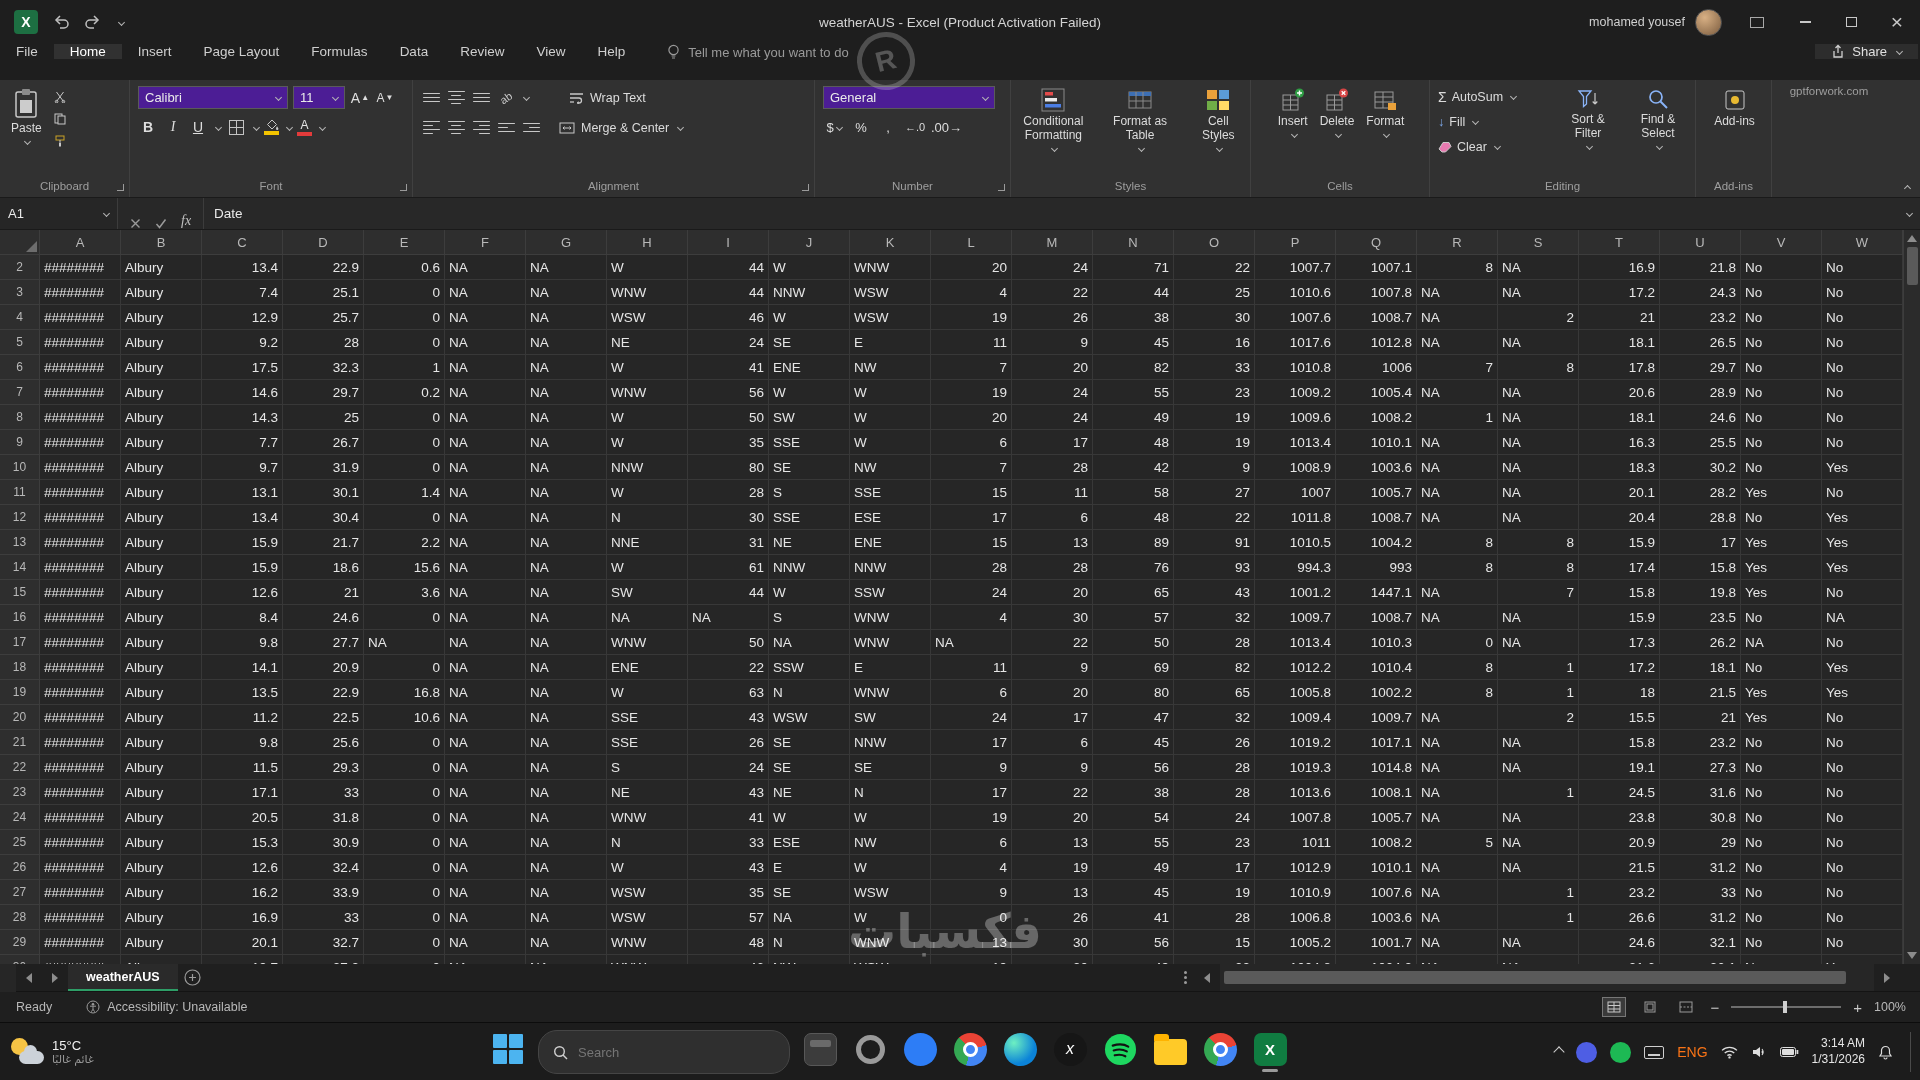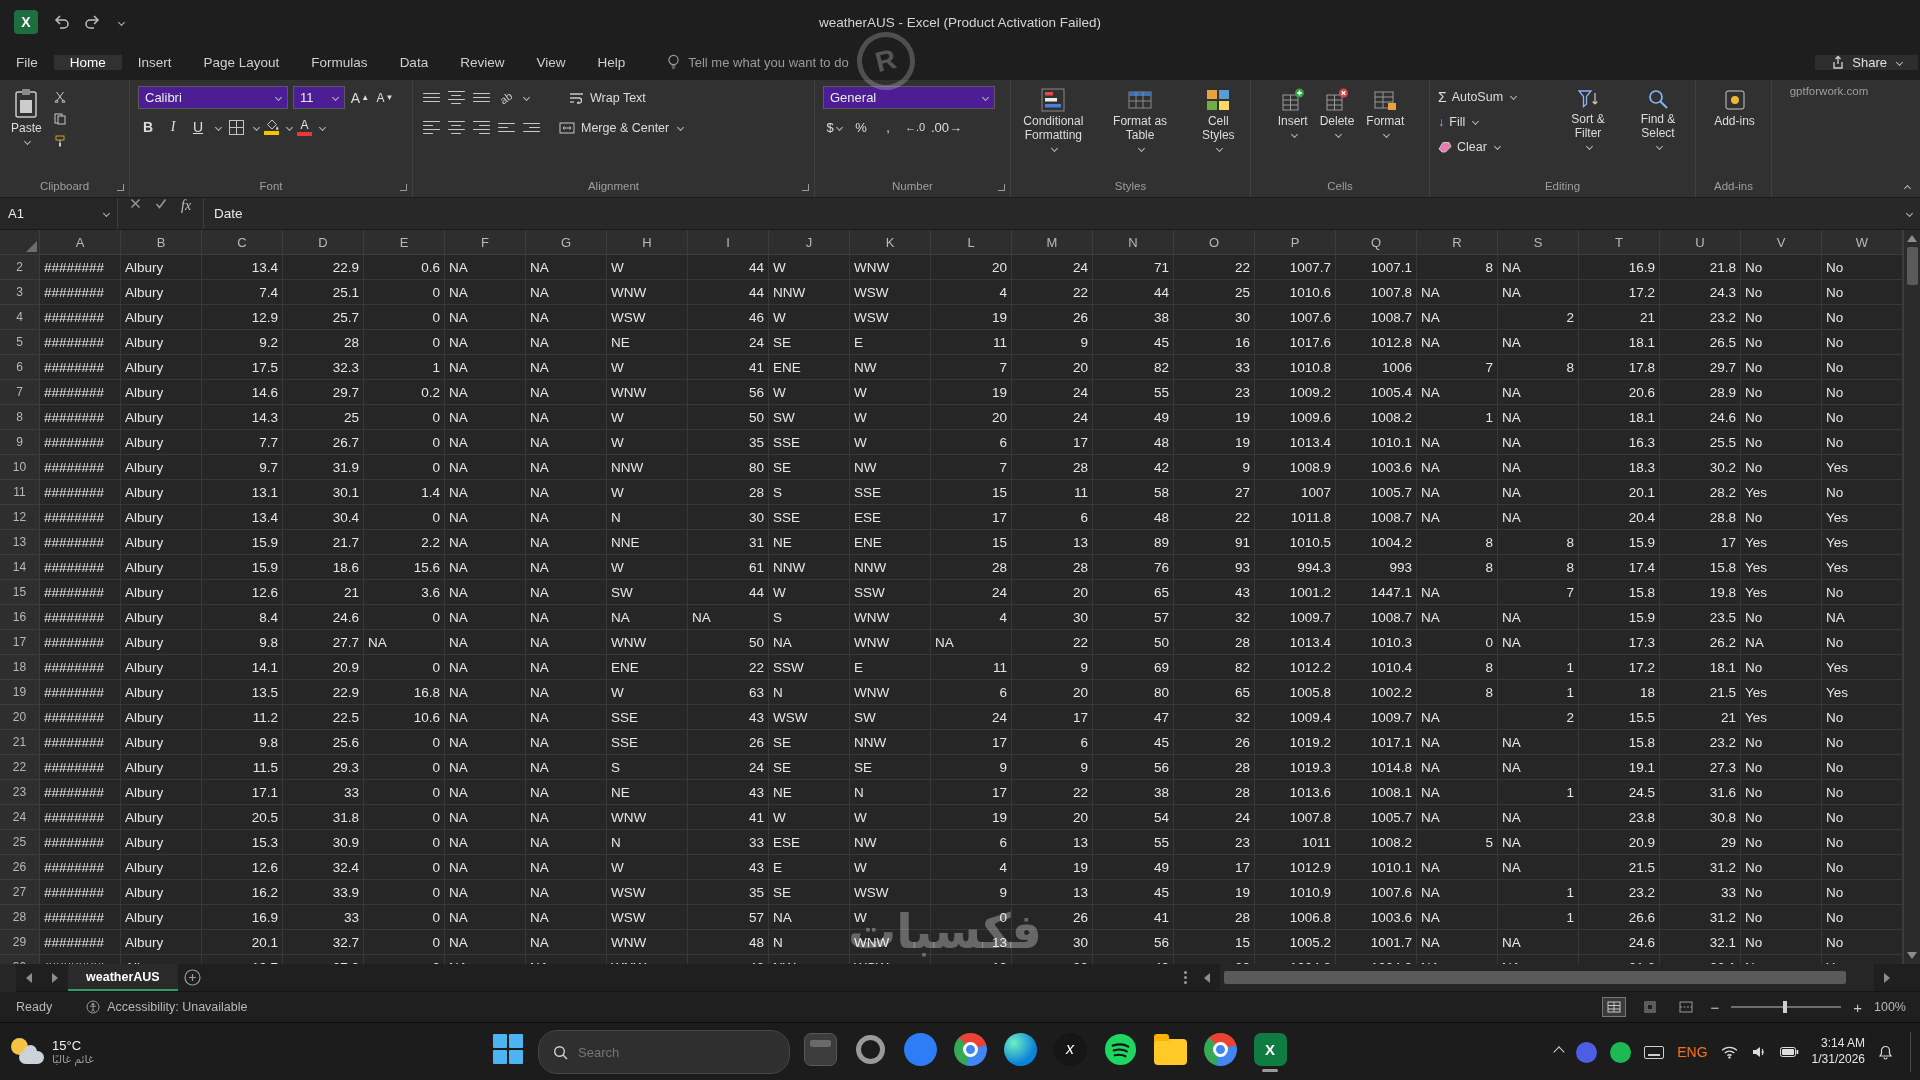--- a/index.html
+++ b/index.html
@@ -180,6 +180,20 @@
       <span class="chev"></span>
     </div>
     <div class="title-center">weatherAUS - Excel (Product Activation Failed)</div>
+    <div class="tb-right">
+      <span class="username">mohamed yousef</span>
+      <span class="avatar"></span>
+      <span class="winbtn">
+          <span class="ribopt"></span>
+        </span>
+      <span class="winbtn">
+          <span class="minbar"></span>
+        </span>
+      <span class="winbtn">
+          <span class="maxbox"></span>
+        </span>
+      <span class="winbtn" style="font-size:21px">×</span>
+    </div>
   </div>
 
   <div class="tabrow">

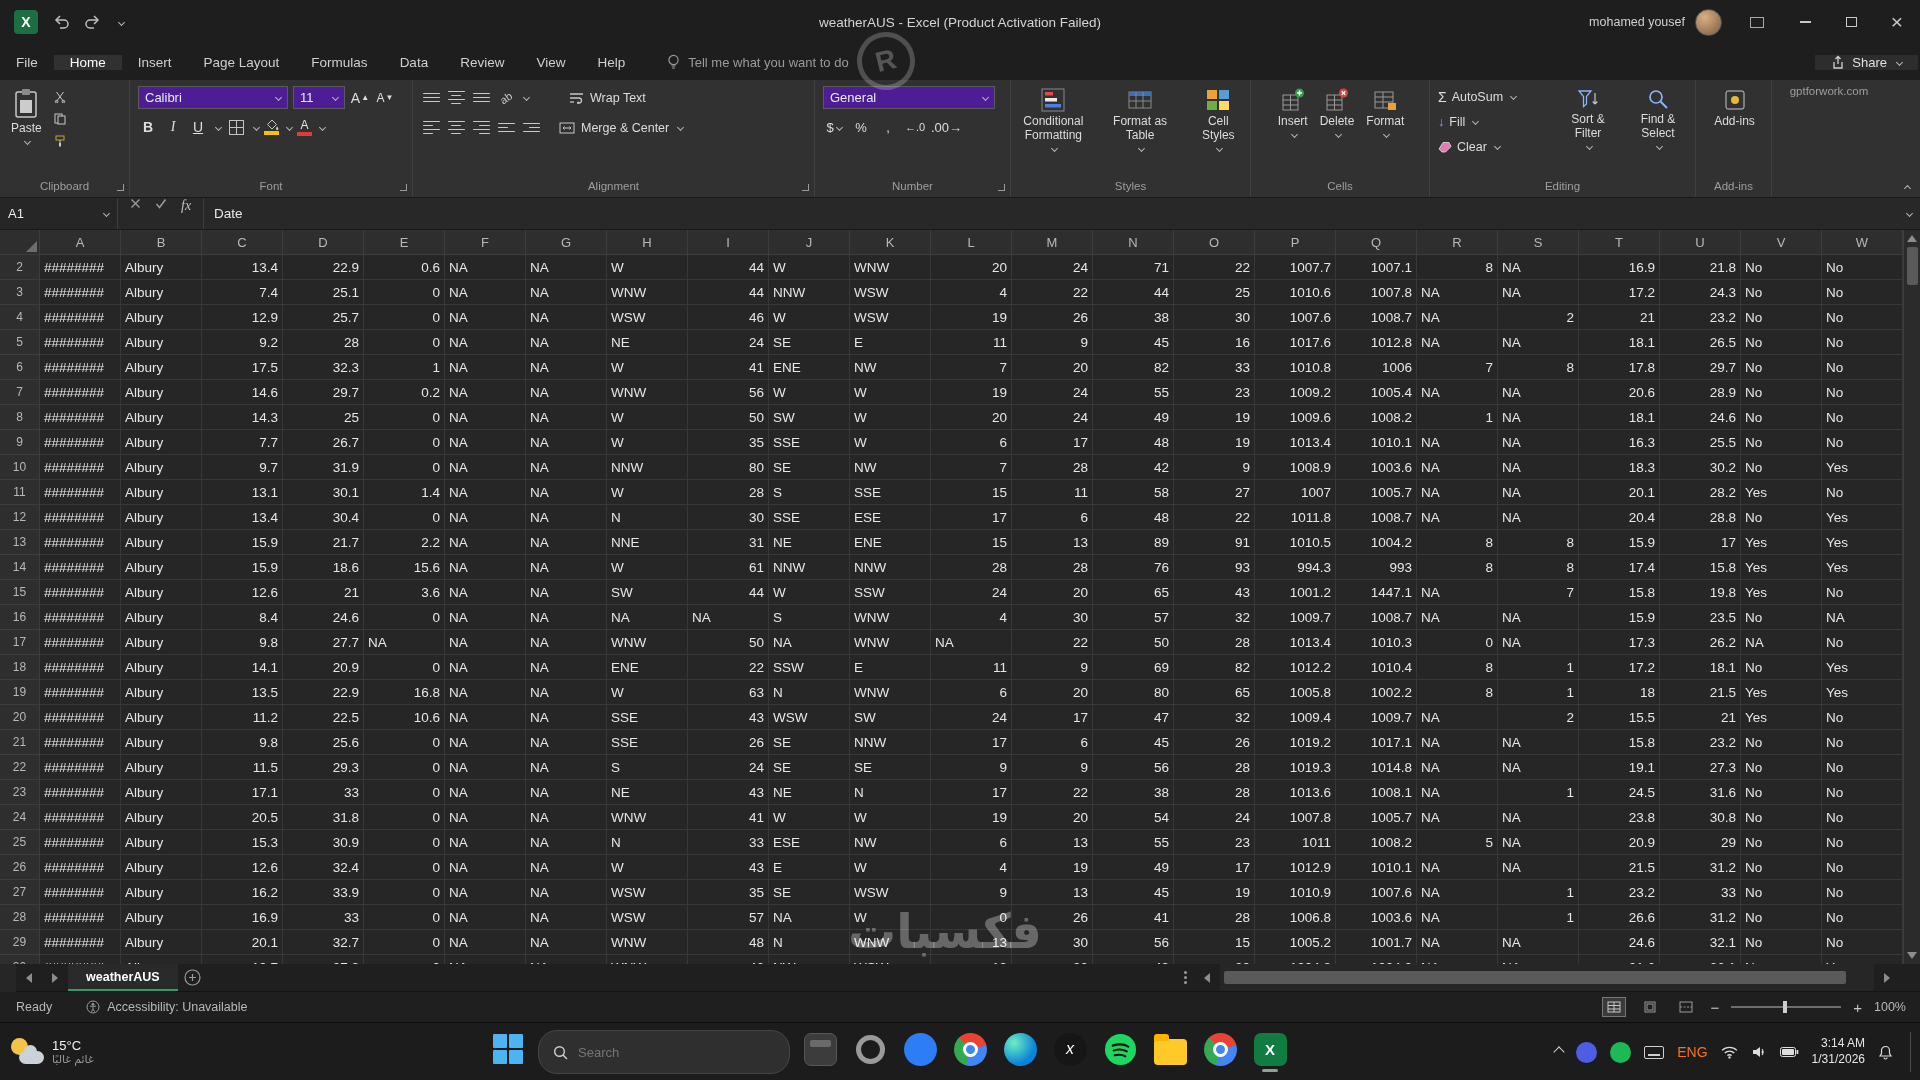--- a/index.html
+++ b/index.html
@@ -22,7 +22,7 @@
 .ribopt{width:14px;height:11px;border:1.2px solid #a8a8a8;position:relative;margin-right:4px}
 
 
-.tabrow{position:absolute;top:44px;left:0;right:0;height:36px;background:#1e1e1e;display:flex;align-items:center;font-size:13.5px}
+.tabrow{position:absolute;top:44px;left:0;right:0;height:36px;background:#1e1e1e;display:flex;align-items:flex-start;font-size:13.5px}
 .rtab{padding:0 16px;display:flex;align-items:center;color:#cfcfcf}
 .rtab.active{background:#313131;color:#fff}
 .tellme{display:flex;align-items:center;gap:8px;color:#9a9a9a;padding-left:26px;font-size:13px}

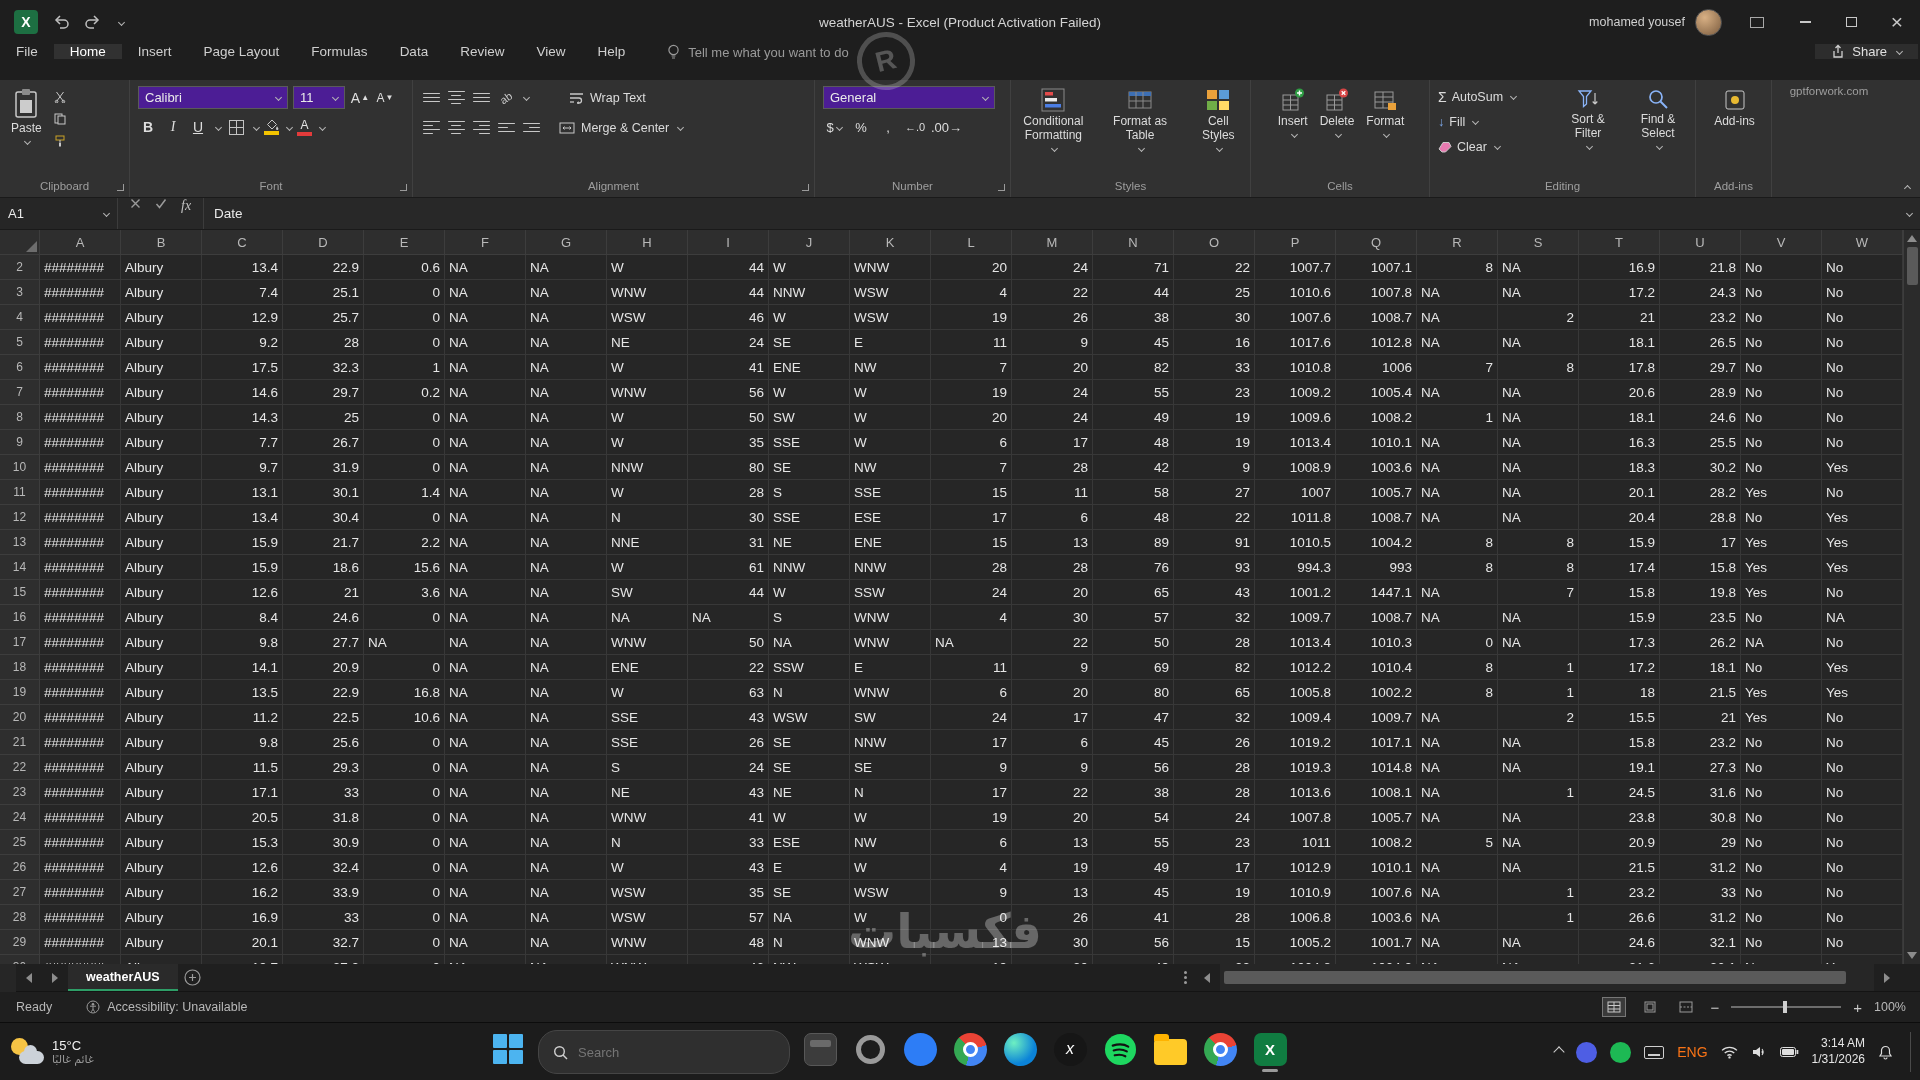--- a/index.html
+++ b/index.html
@@ -65,7 +65,7 @@
 .formulabar{position:absolute;top:198px;left:0;right:0;height:32px;background:#282828;display:flex;align-items:stretch;border-bottom:1px solid #1a1a1a}
 .namebox{width:118px;background:#262626;border-right:1px solid #3c3c3c;display:flex;align-items:center;padding:0 8px;font-size:13px;color:#eaeaea}
 .namebox .chev{margin-left:auto}
-.fbtns{display:flex;align-items:flex-start;gap:14px;padding:0 12px;border-right:1px solid #3c3c3c}
+.fbtns{display:flex;align-items:flex-end;gap:14px;padding:0 12px;border-right:1px solid #3c3c3c}
 .fx{font-style:italic;font-family:"Liberation Serif",serif;color:#c0c0c0;font-size:14px}
 .fcontent{flex:1;display:flex;align-items:center;padding:0 10px;font-size:13.5px;color:#eaeaea}
 .fbar-end{display:flex;align-items:center;padding:0 8px}

